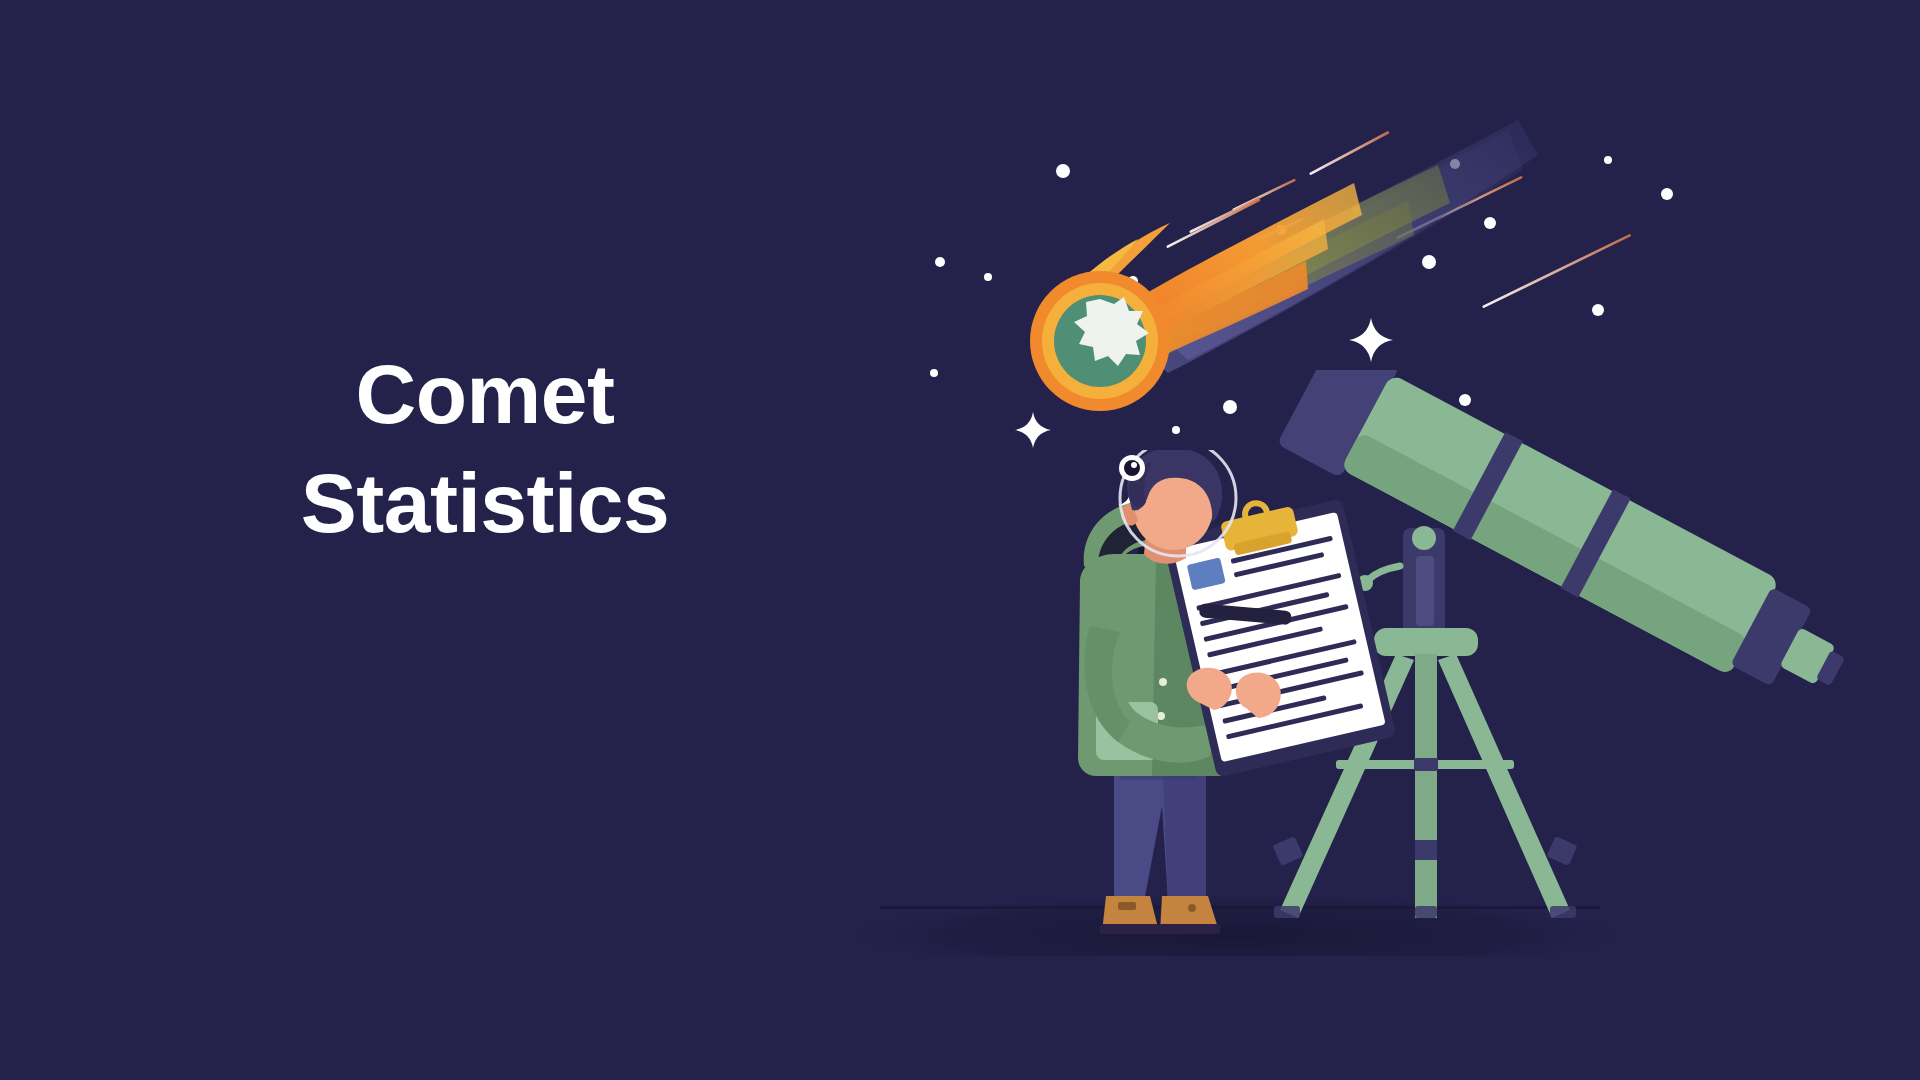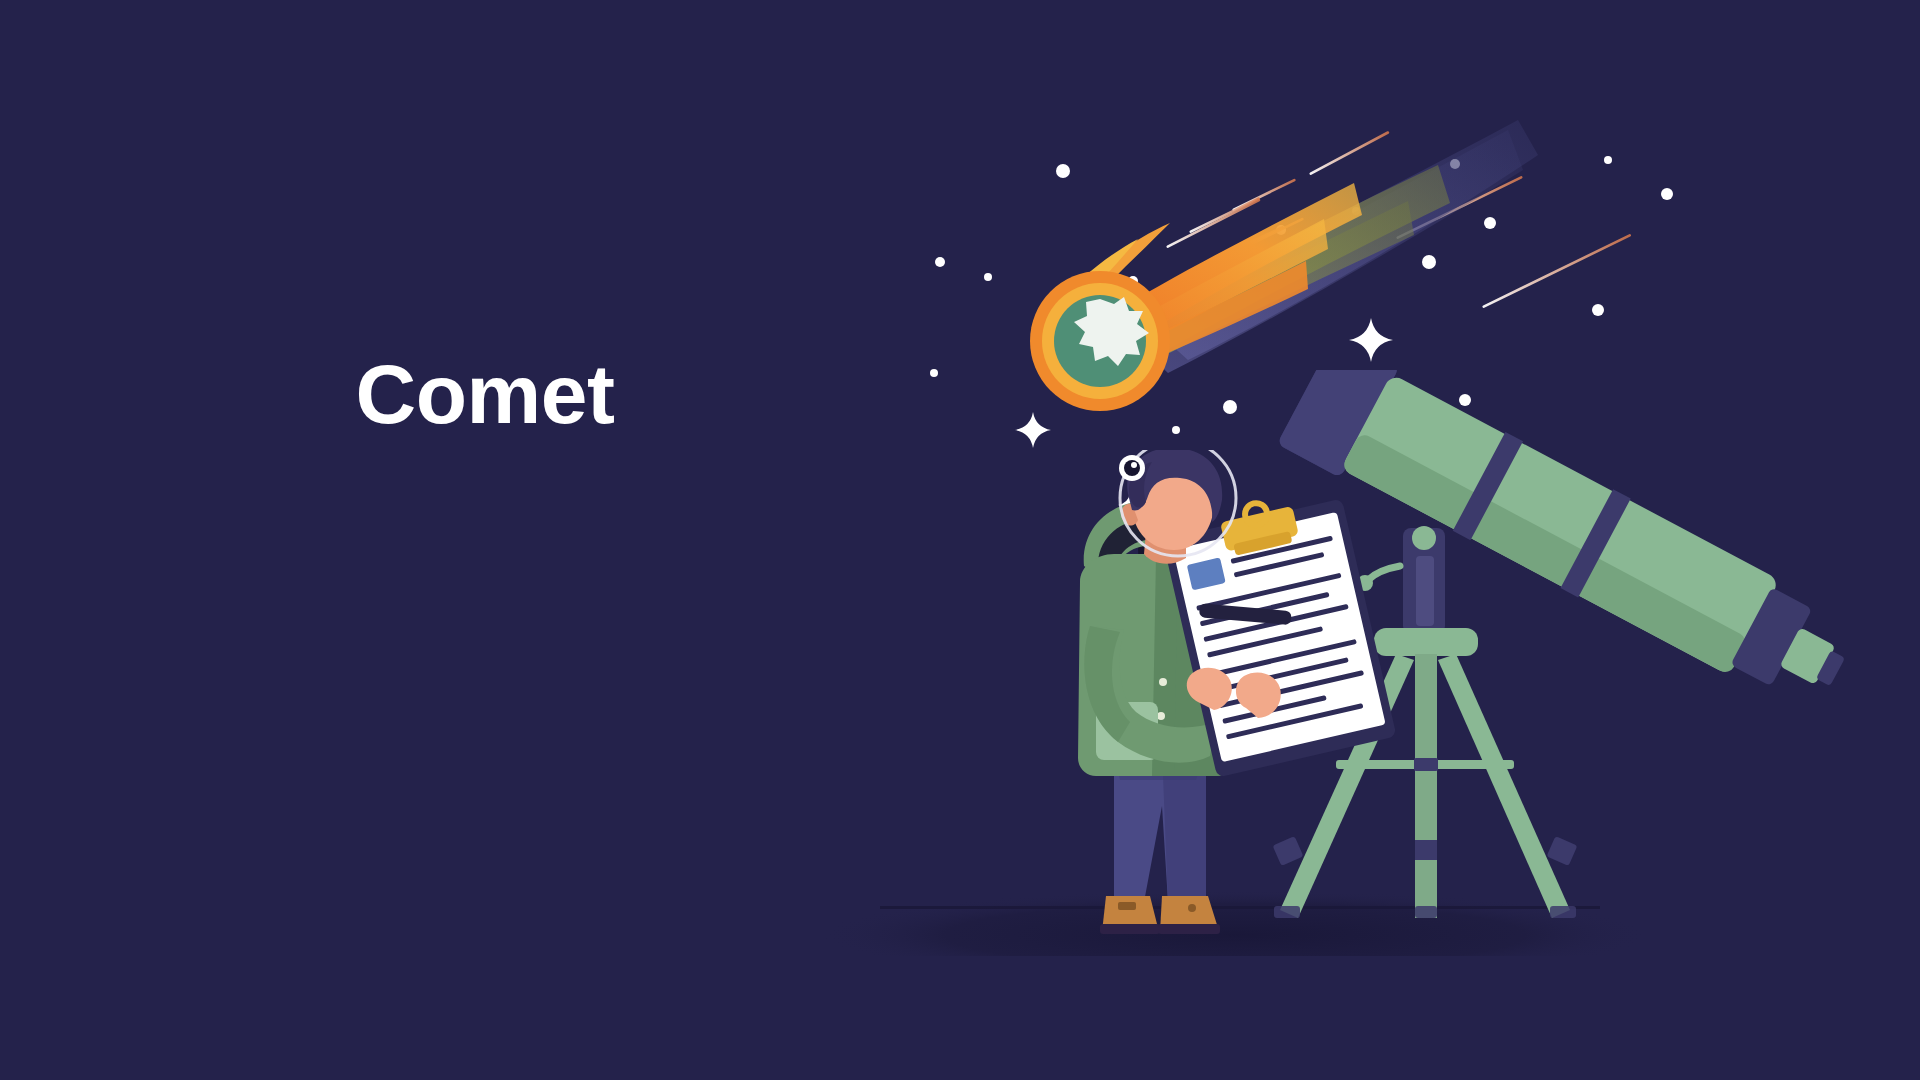--- a/index.html
+++ b/index.html
@@ -336,6 +336,7 @@
 
   <div id="title-block">
     <span class="tline">Comet</span>
+    <span class="tline">Statistics</span>
   </div>
 
 </div>

